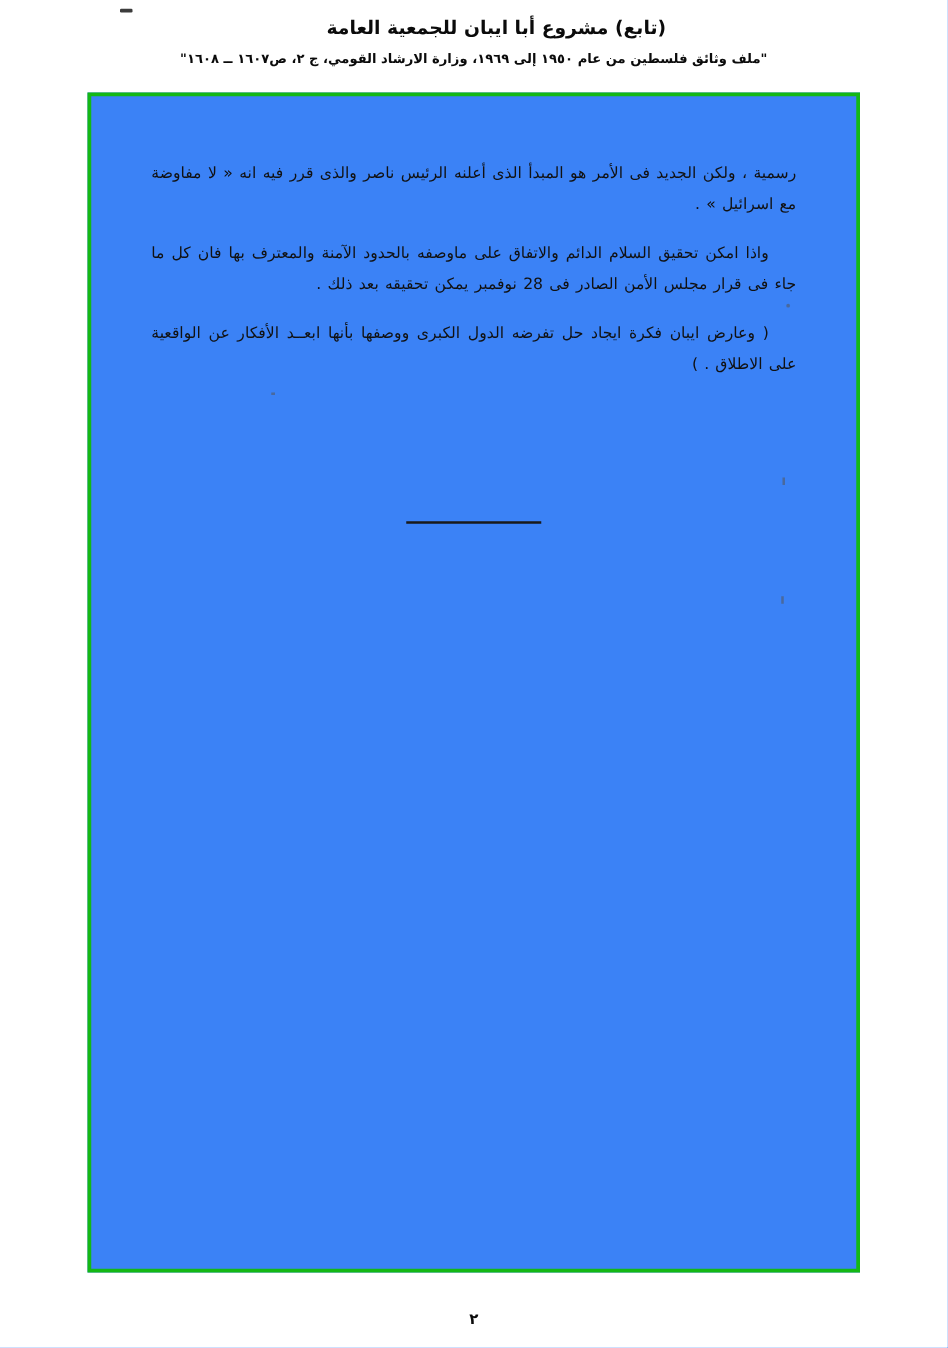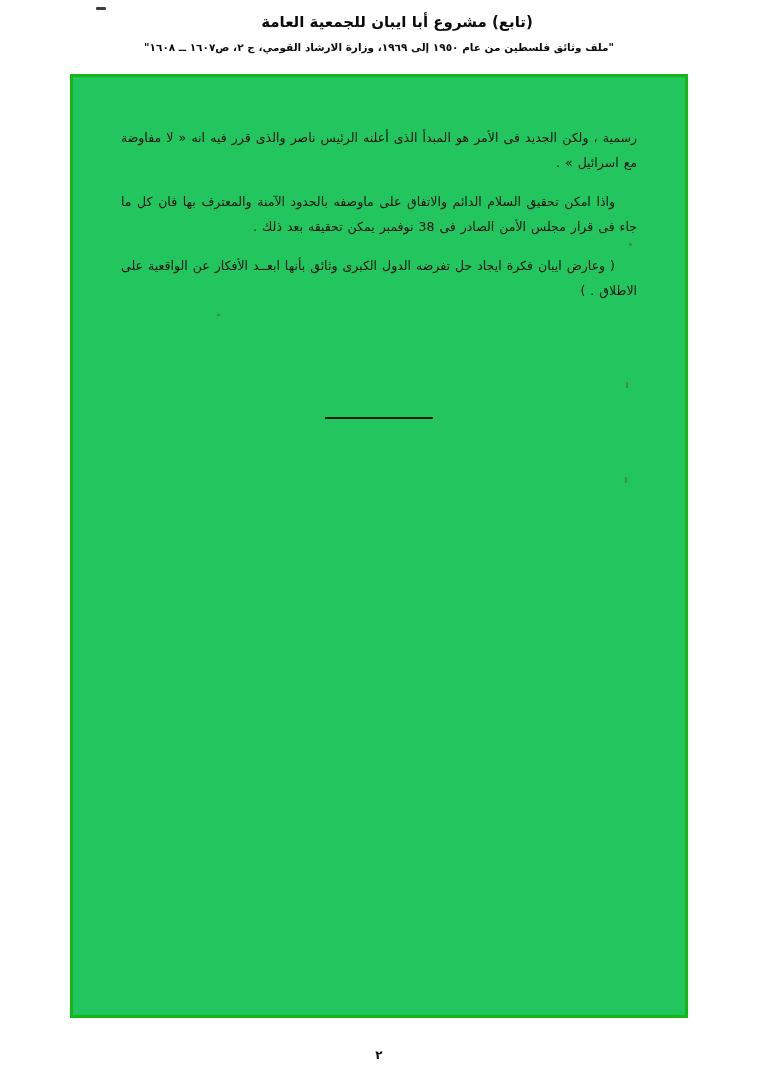--- a/index.html
+++ b/index.html
@@ -70,7 +70,7 @@
     height: 944px;
     border: 3px solid #14b814;
     box-sizing: border-box;
-    background: #22c55e;
+    background: #3b82f6;
   }
 
   .body-text {

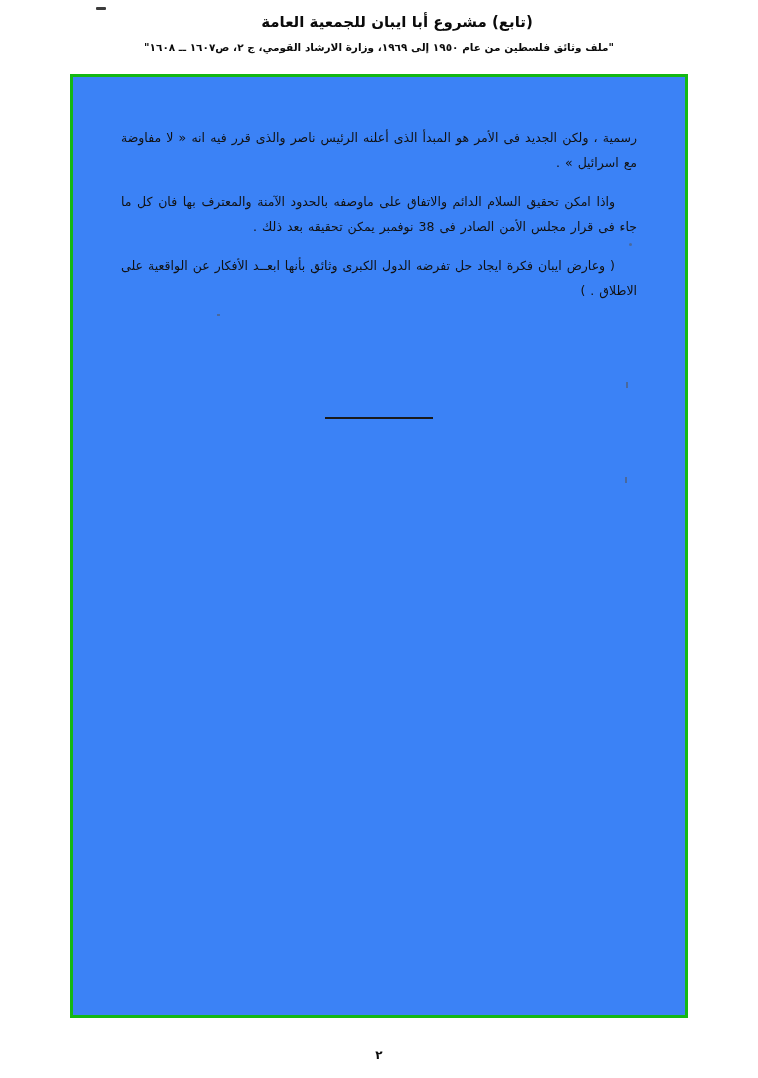--- a/index.html
+++ b/index.html
@@ -155,7 +155,7 @@
 
     <div class="body-text">
       <p class="para">رسمية ، ولكن الجديد فى الأمر هو المبدأ الذى أعلنه الرئيس ناصر والذى قرر فيه انه « لا مفاوضة مع اسرائيل » .</p>
-      <p class="para indent">واذا امكن تحقيق السلام الدائم والاتفاق على ماوصفه بالحدود الآمنة والمعترف بها فان كل ما جاء فى قرار مجلس الأمن الصادر فى 38 نوفمبر يمكن تحقيقه بعد ذلك .</p>
+      <p class="para indent">واذا امكن تحقيق السلام الدائم والاتفاق على ماوصفه بالحدود الآمنة والمعترف بها فان كل ما جاء فى قرار مجلس الأمن الصادر فى 28 نوفمبر يمكن تحقيقه بعد ذلك .</p>
       <p class="para indent">( وعارض ايبان فكرة ايجاد حل تفرضه الدول الكبرى وثائق بأنها ابعــد الأفكار عن الواقعية على الاطلاق  . )</p>
     </div>
 

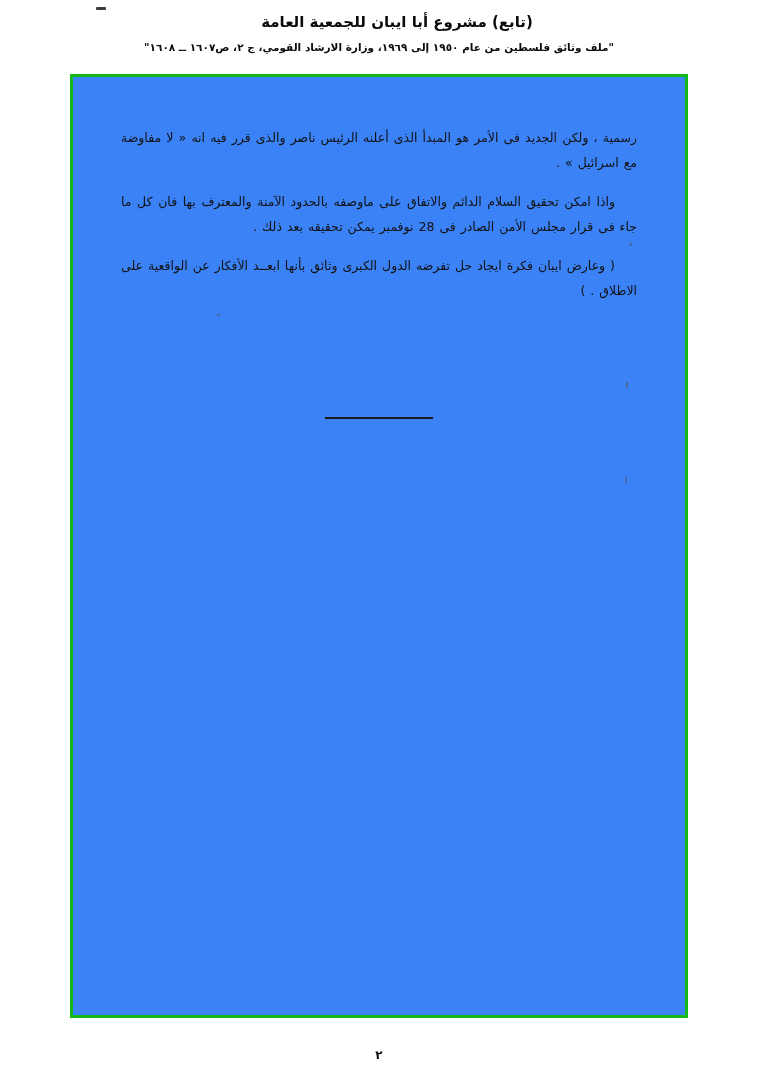--- a/index.html
+++ b/index.html
@@ -156,7 +156,7 @@
     <div class="body-text">
       <p class="para">رسمية ، ولكن الجديد فى الأمر هو المبدأ الذى أعلنه الرئيس ناصر والذى قرر فيه انه « لا مفاوضة مع اسرائيل » .</p>
       <p class="para indent">واذا امكن تحقيق السلام الدائم والاتفاق على ماوصفه بالحدود الآمنة والمعترف بها فان كل ما جاء فى قرار مجلس الأمن الصادر فى 28 نوفمبر يمكن تحقيقه بعد ذلك .</p>
-      <p class="para indent">( وعارض ايبان فكرة ايجاد حل تفرضه الدول الكبرى وثائق بأنها ابعــد الأفكار عن الواقعية على الاطلاق  . )</p>
+      <p class="para indent">( وعارض ايبان فكرة ايجاد حل تفرضه الدول الكبرى ووصفها بأنها ابعــد الأفكار عن الواقعية على الاطلاق  . )</p>
     </div>
 
     <div class="rule">

